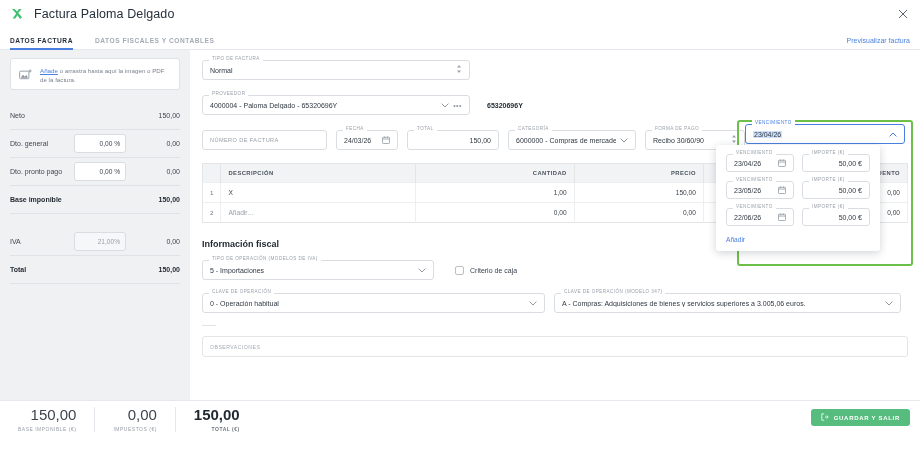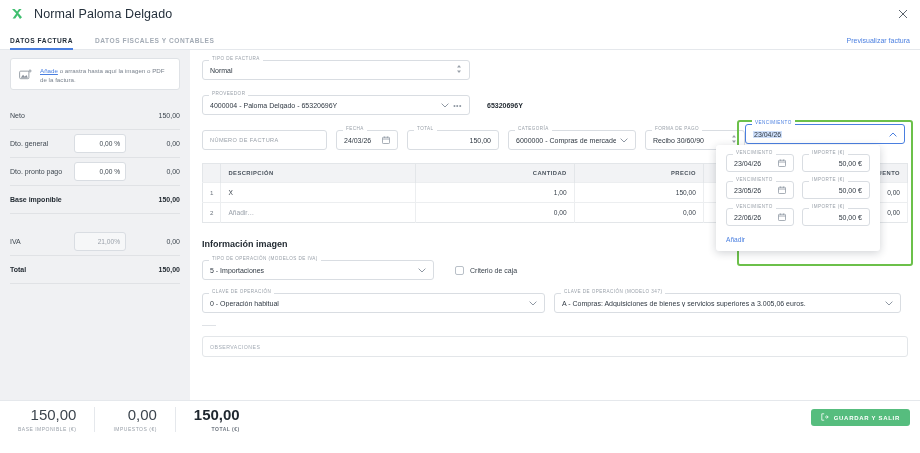--- a/index.html
+++ b/index.html
@@ -215,7 +215,7 @@
         <path d="M1 1 L5.2 5.6 L1.6 10.6 L4.2 10.6 L6.5 7.3 L9 11 L11 9.2 L7.3 5 L10.6 1 L8 1 L6.1 3.4 L3.6 1 Z" fill="#3fbf6f"></path>
       </svg>
     </span>
-    <span class="doc-title">Normal Paloma Delgado</span>
+    <span class="doc-title">Factura Paloma Delgado</span>
     <span class="close-btn">
       <svg width="10" height="10" viewBox="0 0 10 10">
           <path d="M1 1 L9 9 M9 1 L1 9" stroke="#5b646e" stroke-width="1" fill="none"></path>

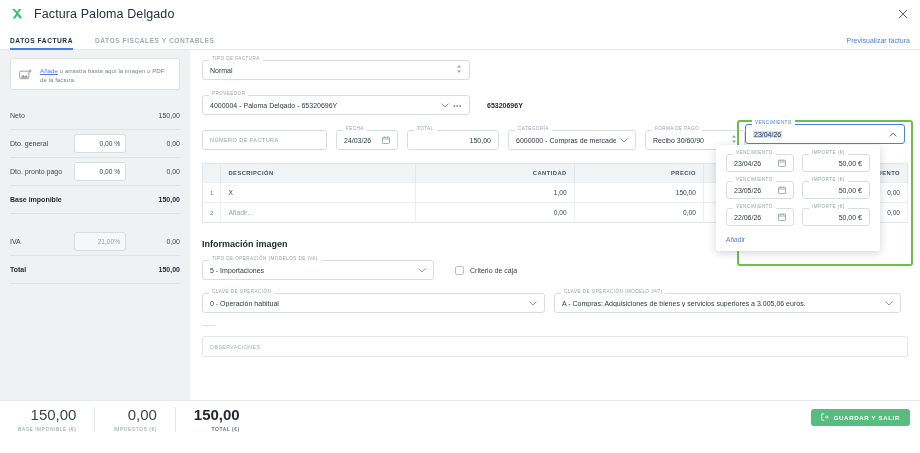--- a/index.html
+++ b/index.html
@@ -390,7 +390,7 @@
         </tbody>
       </table>
 
-      <div class="sect-title">Información imagen</div>
+      <div class="sect-title">Información fiscal</div>
 
       <div class="row" style="align-items:center">
         <div class="field" style="width:232px">

